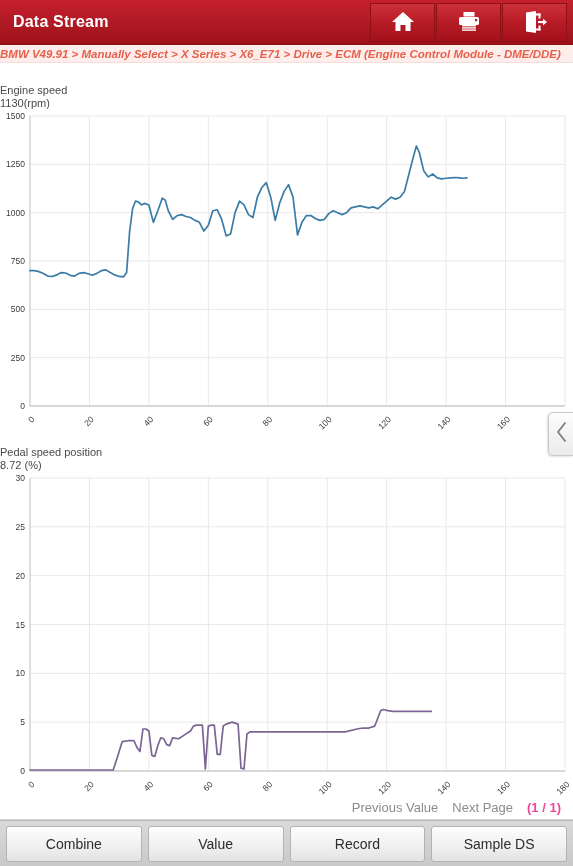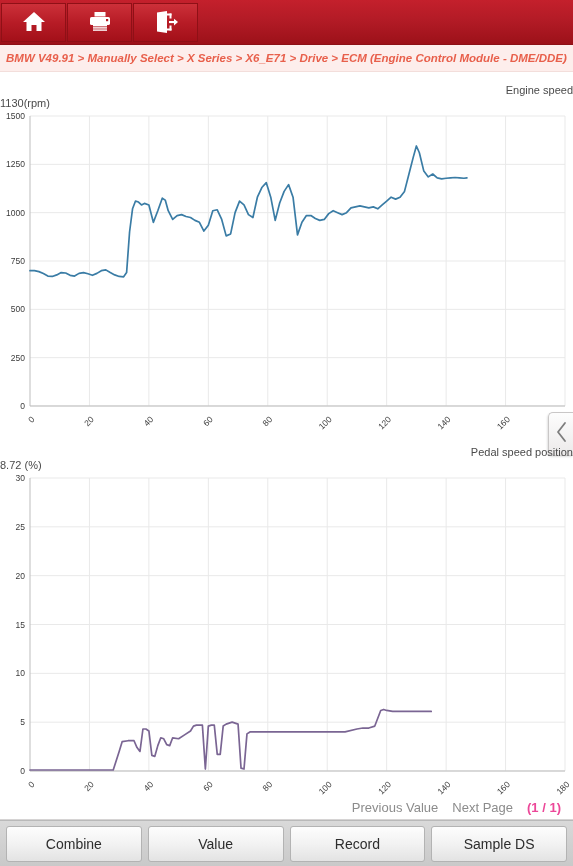--- a/index.html
+++ b/index.html
@@ -109,6 +109,7 @@
 <div id="app">
 
   <div class="titlebar">
+    <div class="title-text">Data Stream</div>
     <div class="title-actions">
 
       <div class="tbtn">

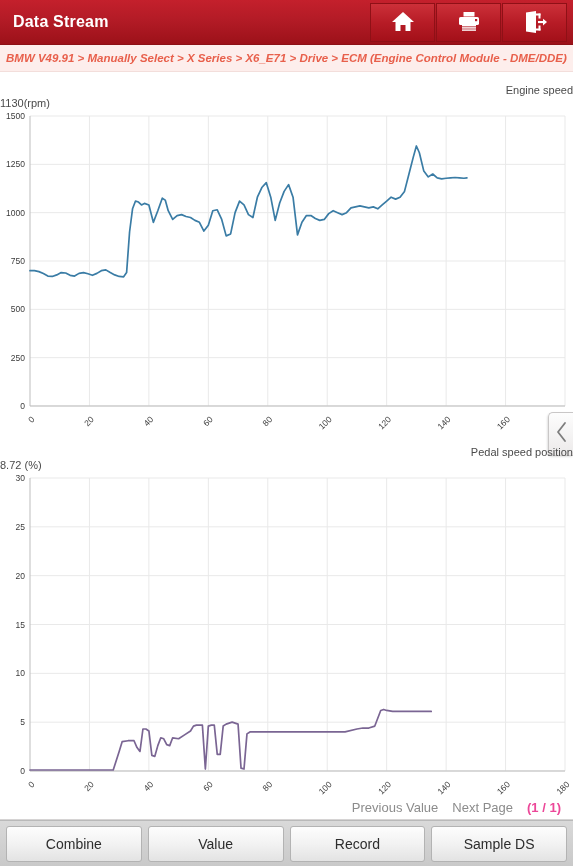--- a/index.html
+++ b/index.html
@@ -33,12 +33,11 @@
 
   
   .breadcrumb {
-    position: absolute; top: 45px; left: 0; width: 573px; height: 27px;
+    position: absolute; top: 45px; left: 0; width: 573px; height: 18px;
     background: #fdeeec;
     color: #e8604c;
     font-size: 11.5px; font-style: italic; font-weight: bold;
     display: flex; align-items: center;
-    padding-left: 6px;
     white-space: nowrap; overflow: hidden;
     border-bottom: 1px solid #f3dedb;
     text-align: right;

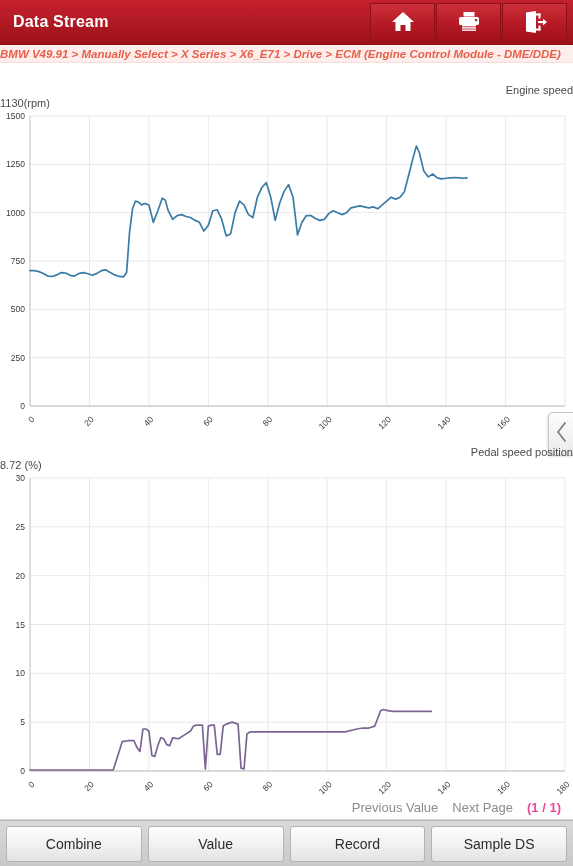--- a/index.html
+++ b/index.html
@@ -49,7 +49,7 @@
   #chart2 { top: 430px; height: 365px; }
 
   .chart-title {
-    text-align: right; font-size: 11px; color: #4a4a4a;
+    text-align: left; font-size: 11px; color: #4a4a4a;
     line-height: 13px; padding-top: 16px;
   }
   .chart-value {

